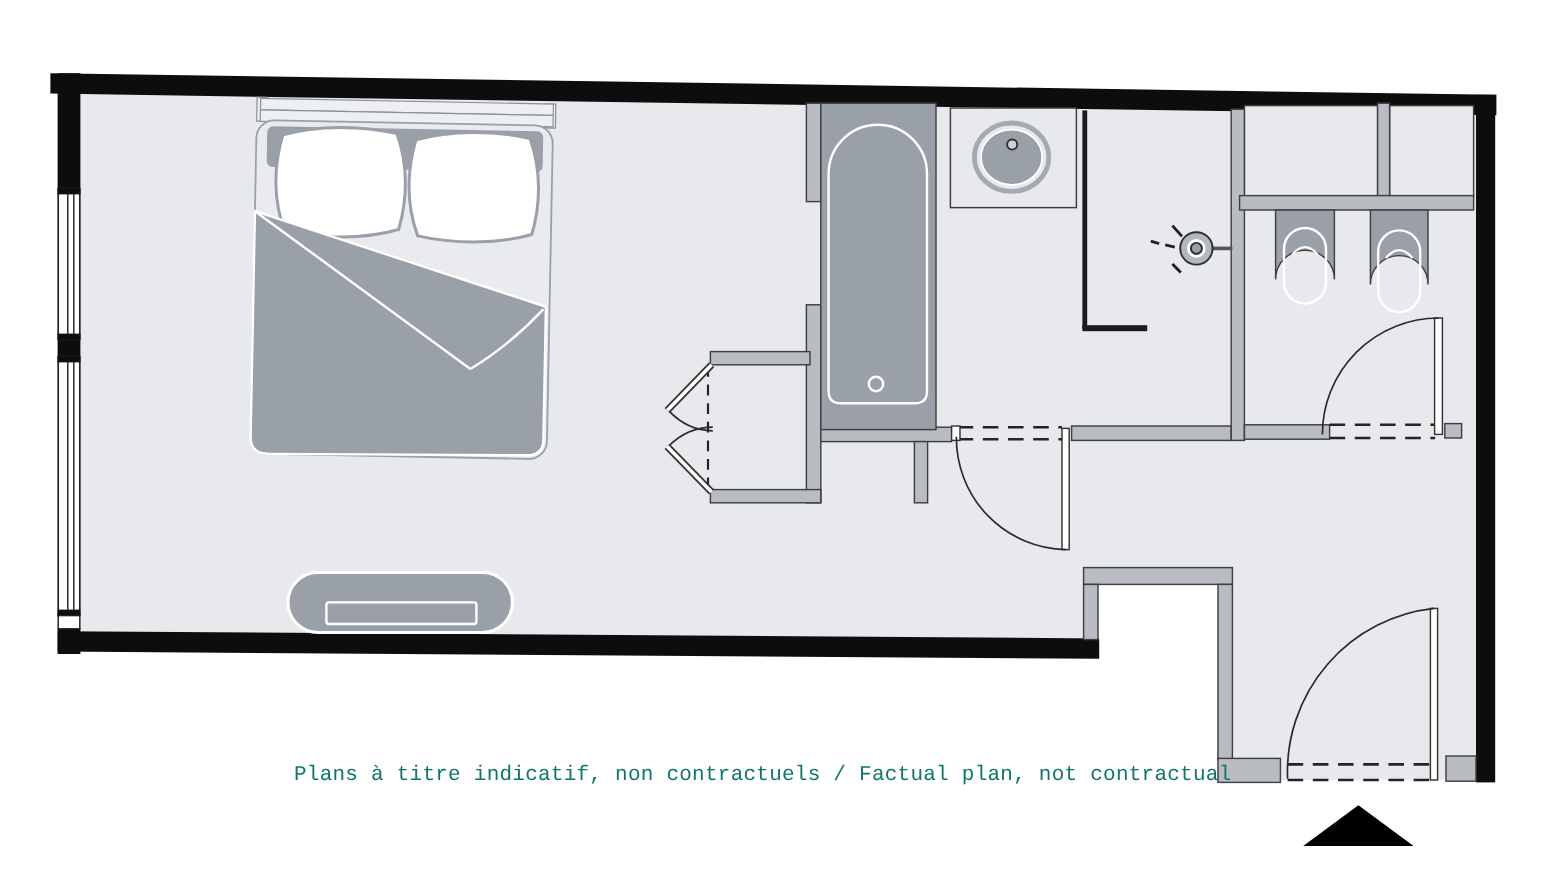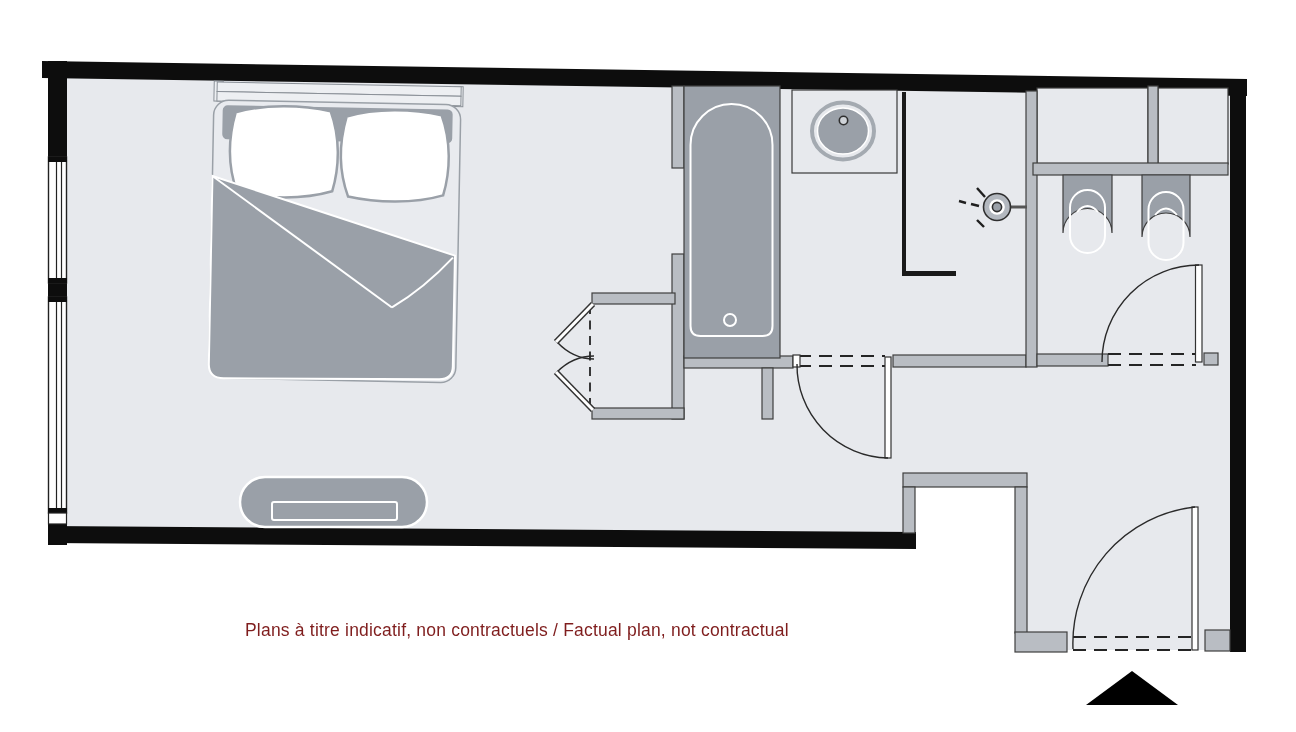--- a/index.html
+++ b/index.html
@@ -17,8 +17,8 @@
   .leaf{fill:#ffffff;stroke:#333333;stroke-width:1.2;}
   .dash{stroke:#242424;stroke-width:2.2;stroke-dasharray:13 8;fill:none;}
   .thin{fill:#1a1a1a;}
-  .caption{position:absolute;left:245px;top:620px;font-size:17.5px;color:#7f1d1d;
-           letter-spacing:0.2px;white-space:nowrap;}
+  .caption{position:absolute;left:245px;top:636px;font-size:17.5px;color:#0f766e;
+           letter-spacing:0.2px;white-space:nowrap;font-family:Liberation Mono, monospace;}
 </style>
 </head>
 <body>

